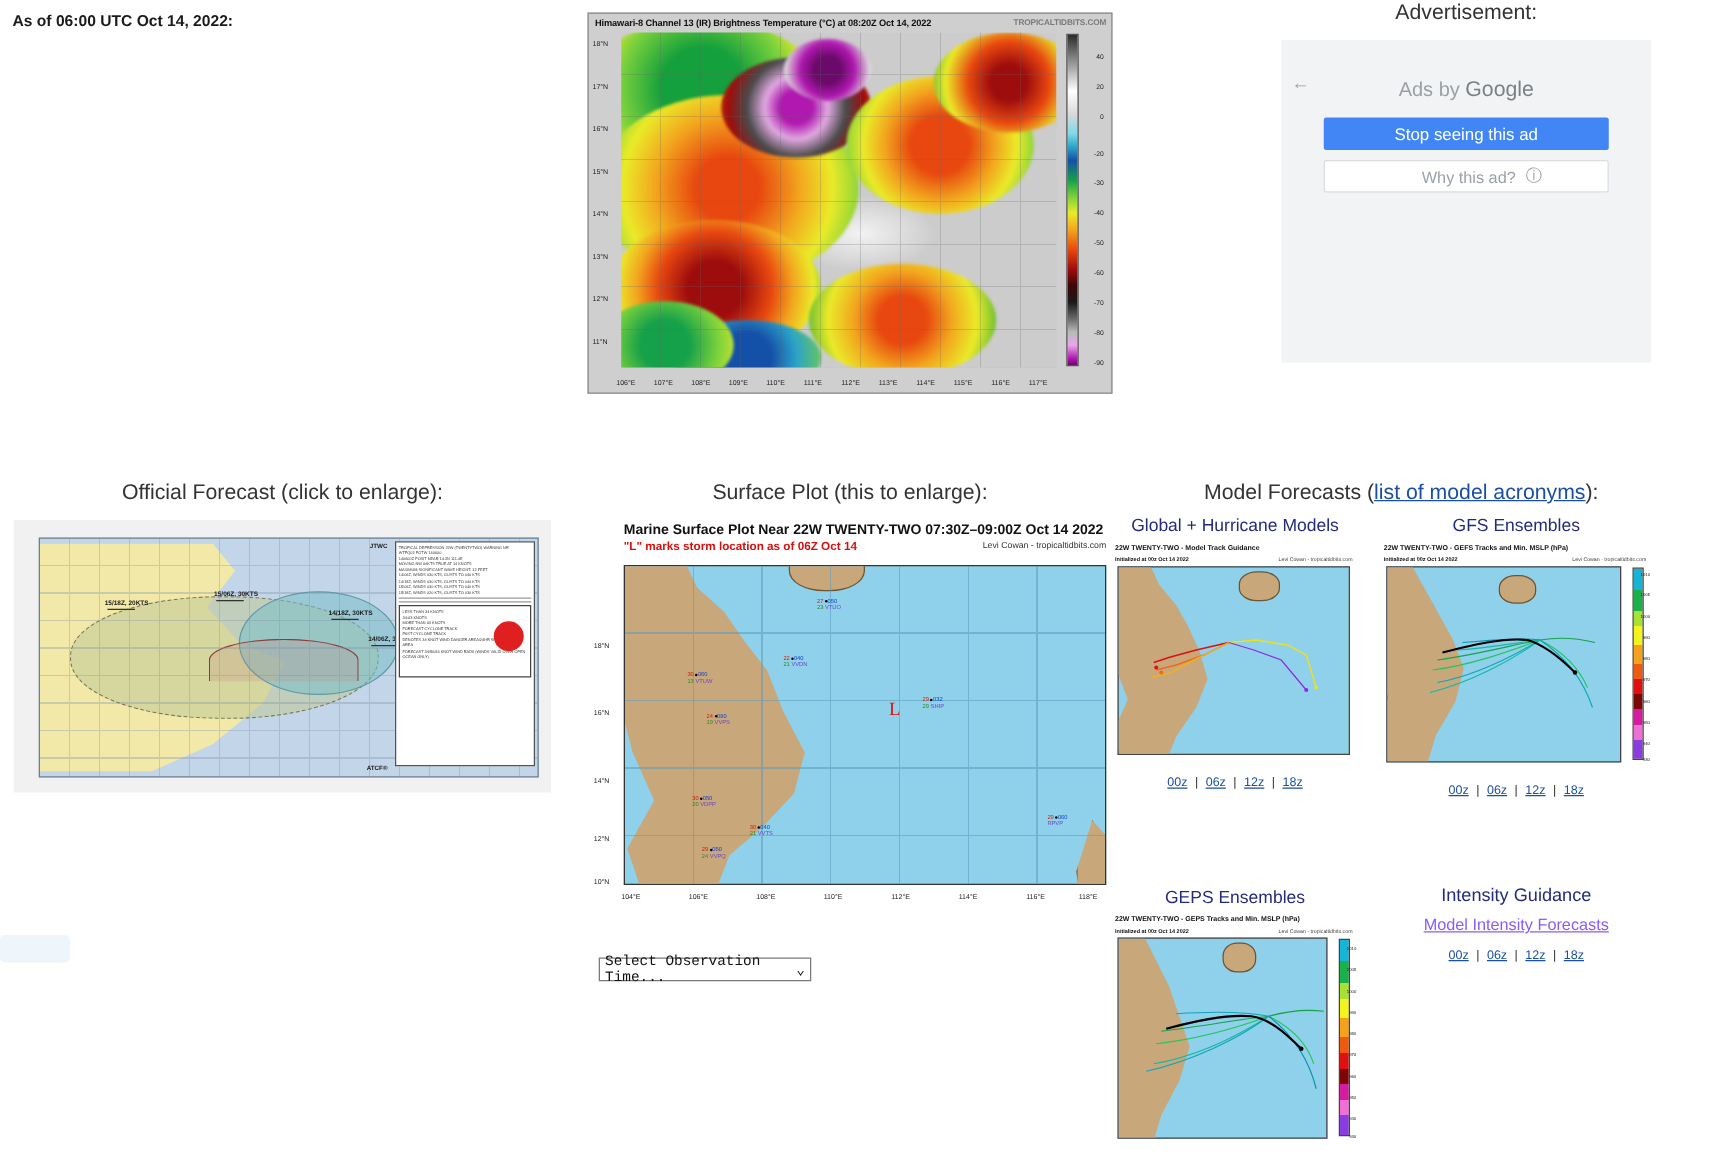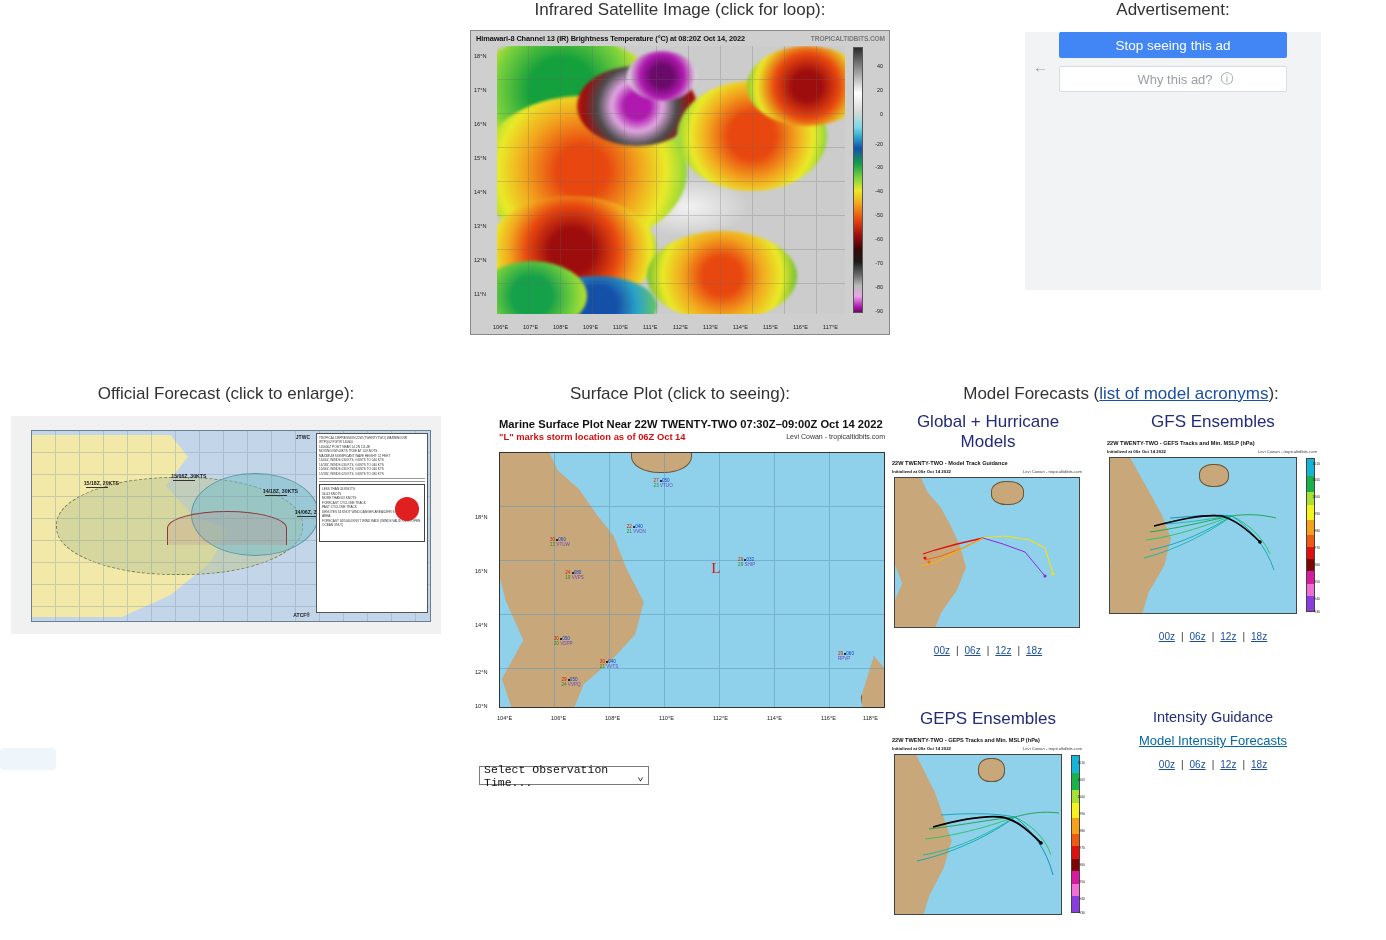--- a/index.html
+++ b/index.html
@@ -199,6 +199,7 @@
 <div class="page">
 
   <div class="info-col">
+    <div class="as-of">As of 06:00 UTC Oct 14, 2022:</div>
   </div>
 
   <div class="sat-wrap">

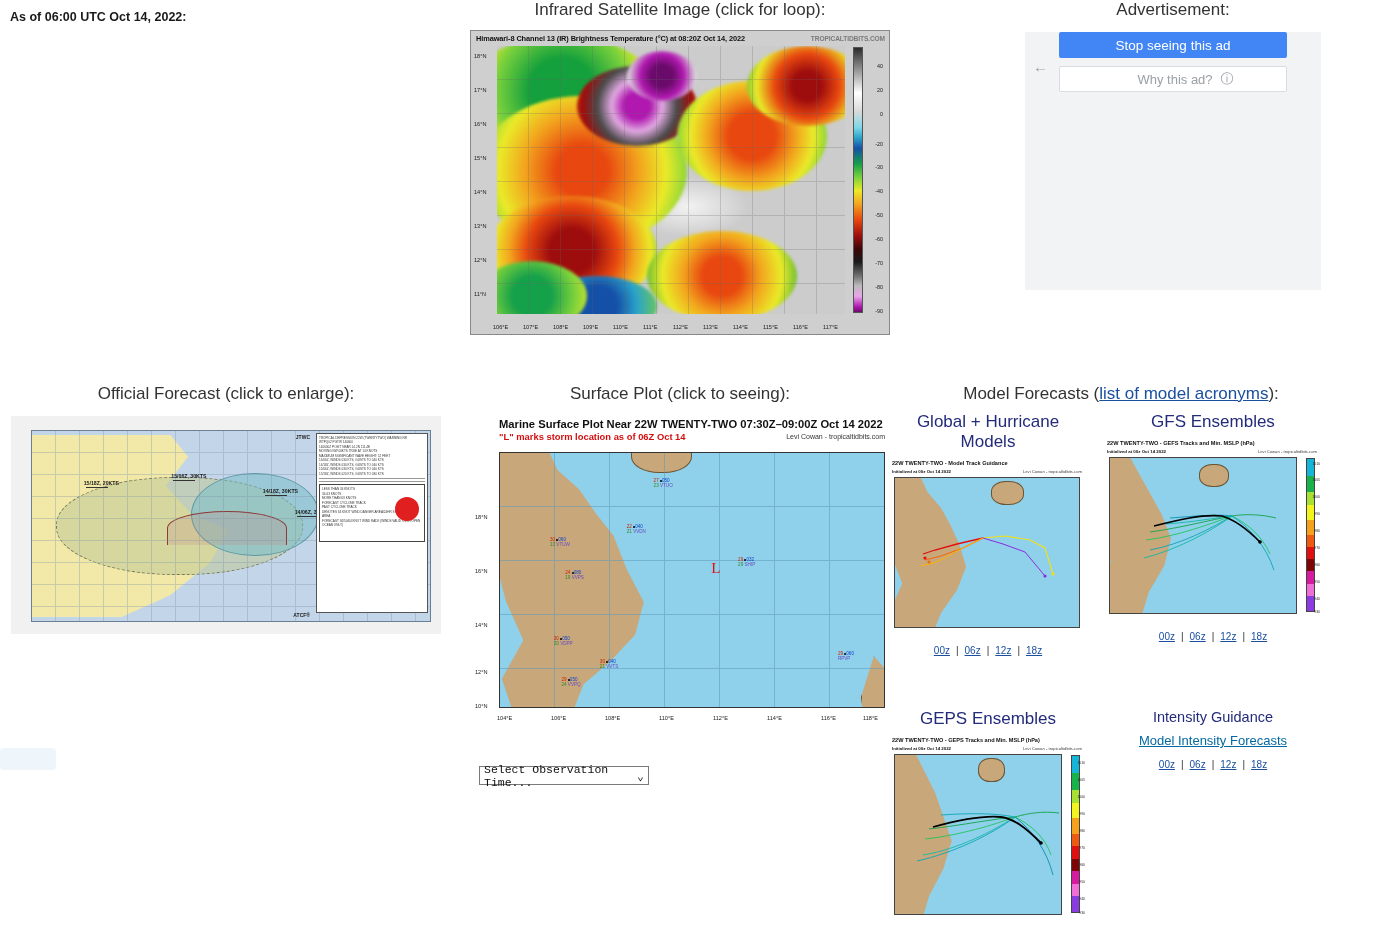--- a/index.html
+++ b/index.html
@@ -203,7 +203,6 @@
   </div>
 
   <div class="sat-wrap">
-    <div class="caption">Infrared Satellite Image (click for loop):</div>
     <div class="sat-img">
       <div class="sat-head">
         <span>Himawari-8 Channel 13 (IR) Brightness Temperature (°C) at 08:20Z Oct 14, 2022</span>

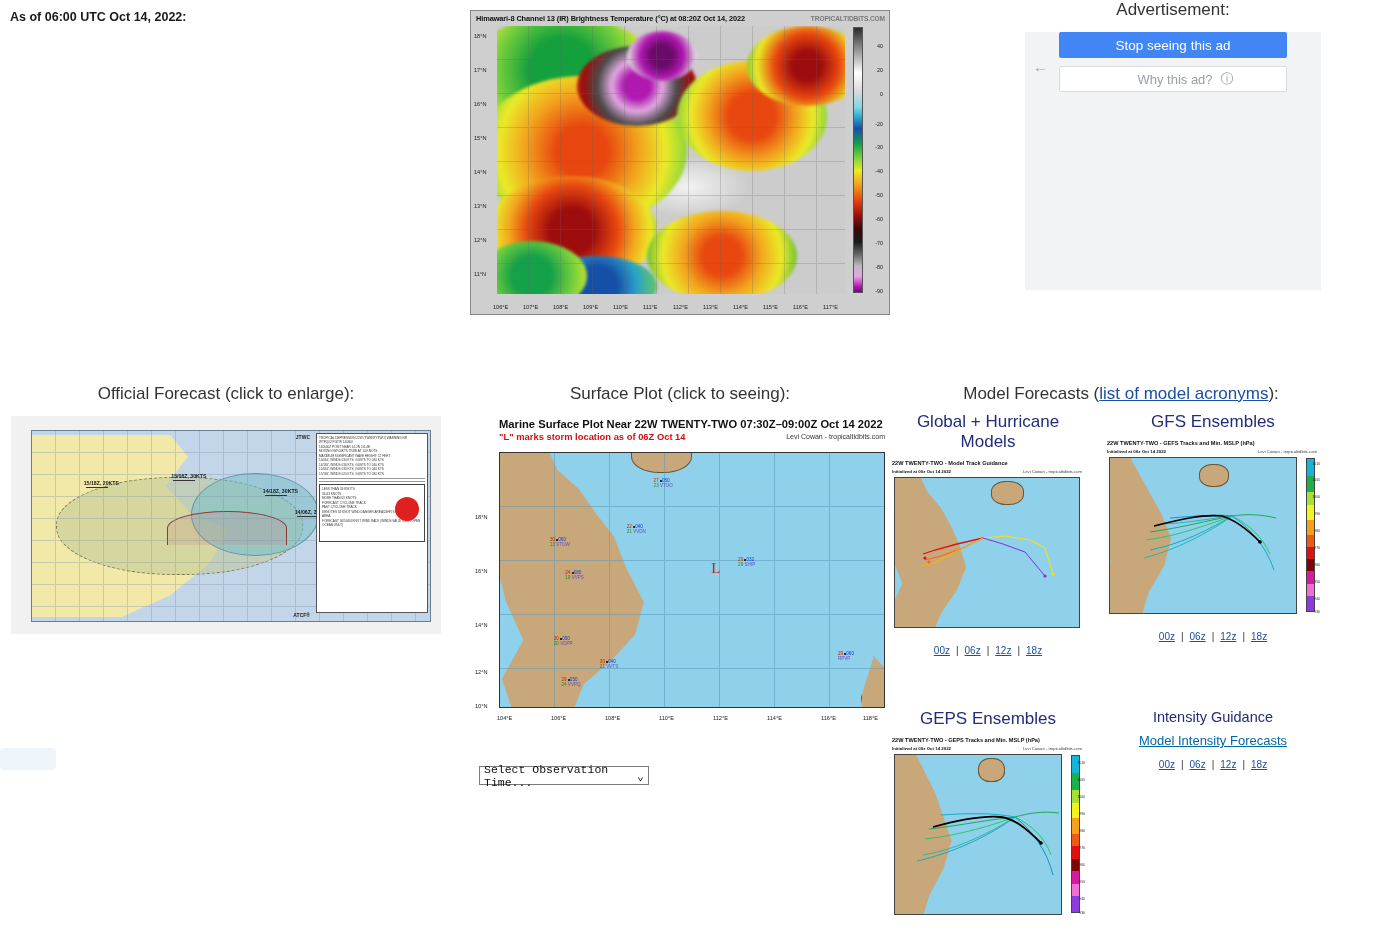--- a/index.html
+++ b/index.html
@@ -268,6 +268,9 @@
     <div class="caption">Advertisement:</div>
     <div class="ad-box">
       <div class="ad-back">←</div>
+      <div class="ads-by">
+        <span>Ads by </span><b>Google</b>
+      </div>
       <div class="ad-btn">Stop seeing this ad</div>
       <div class="ad-why">
         <span>Why this ad?</span>

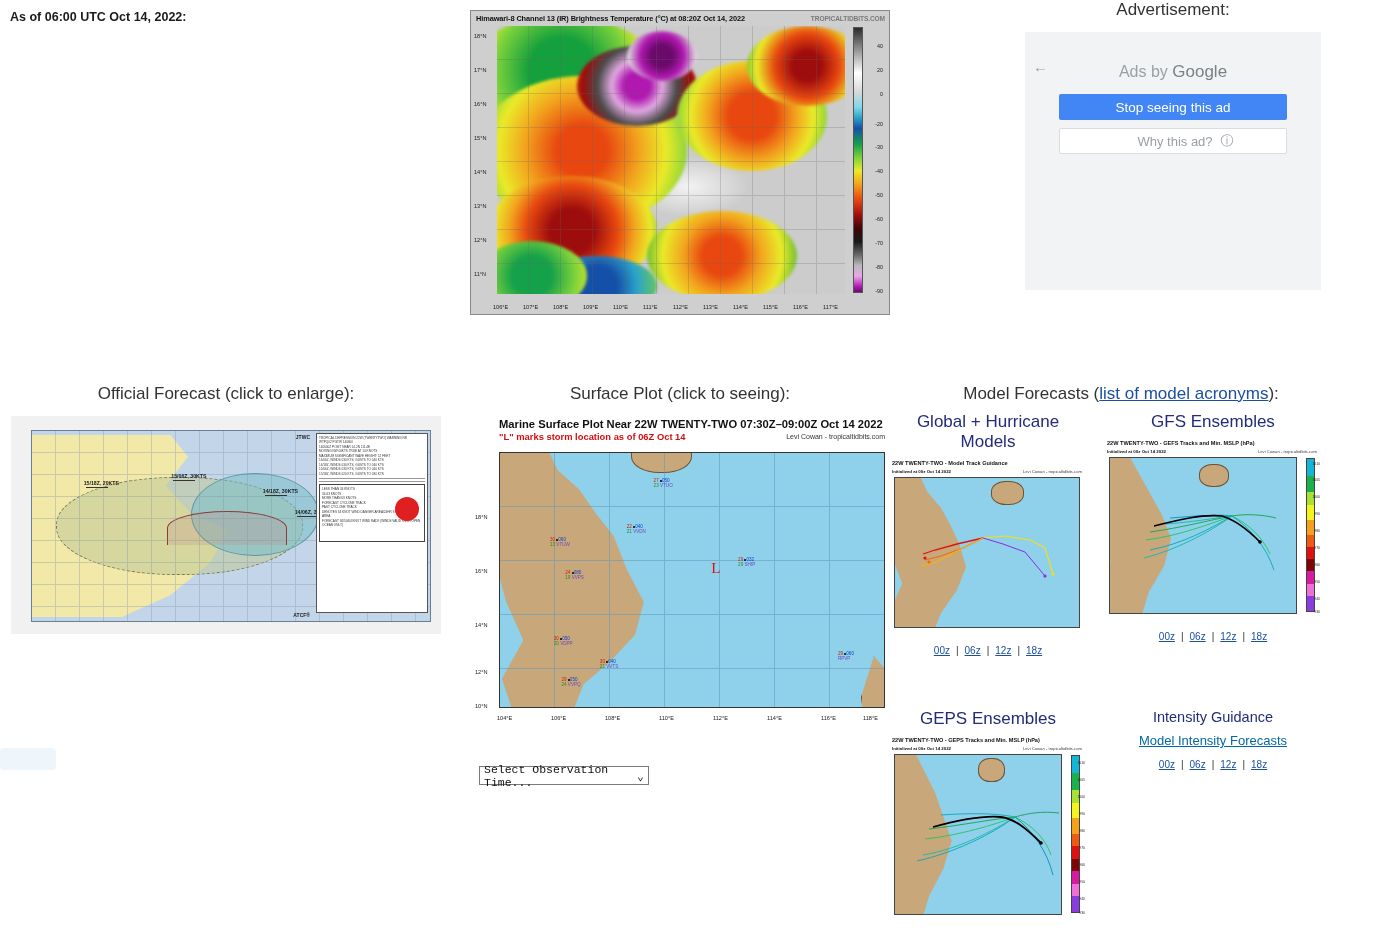--- a/index.html
+++ b/index.html
@@ -328,7 +328,7 @@
   </div>
 
   <div class="sp-wrap">
-    <div class="caption">Surface Plot (click to seeing):</div>
+    <div class="caption">Surface Plot (this to enlarge):</div>
     <div class="sp-img">
       <div class="sp-title">Marine Surface Plot Near 22W TWENTY-TWO 07:30Z–09:00Z Oct 14 2022</div>
       <div class="sp-sub">"L" marks storm location as of 06Z Oct 14</div>

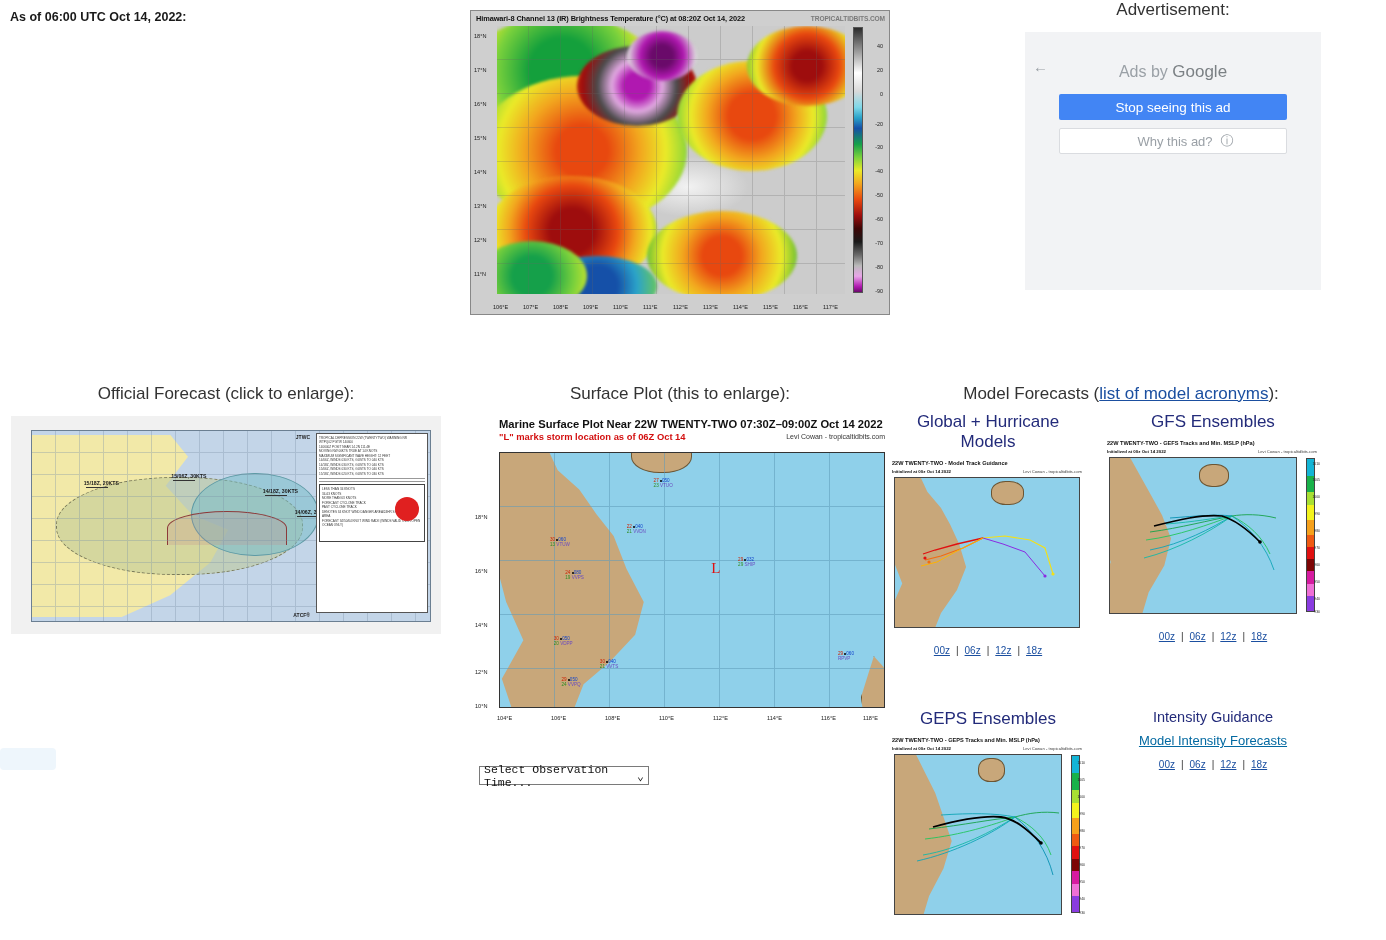--- a/index.html
+++ b/index.html
@@ -158,7 +158,7 @@
 
   
   .mf-wrap { position: absolute; left: 878px; top: 384px; width: 486px; }
-  .mf-sub { color: #232b7a; font-size: 17px; text-align: center; }
+  .mf-sub { color: #232b7a; font-size: 14px; text-align: center; }
   .mcard { position: relative; }
   .mimg { position: relative; background: #fff; border: none; overflow: hidden; }
   .mimg-t1 { font-size: 5.6px; font-weight: bold; color: #111; position: absolute; left: 4px; top: 2px; }

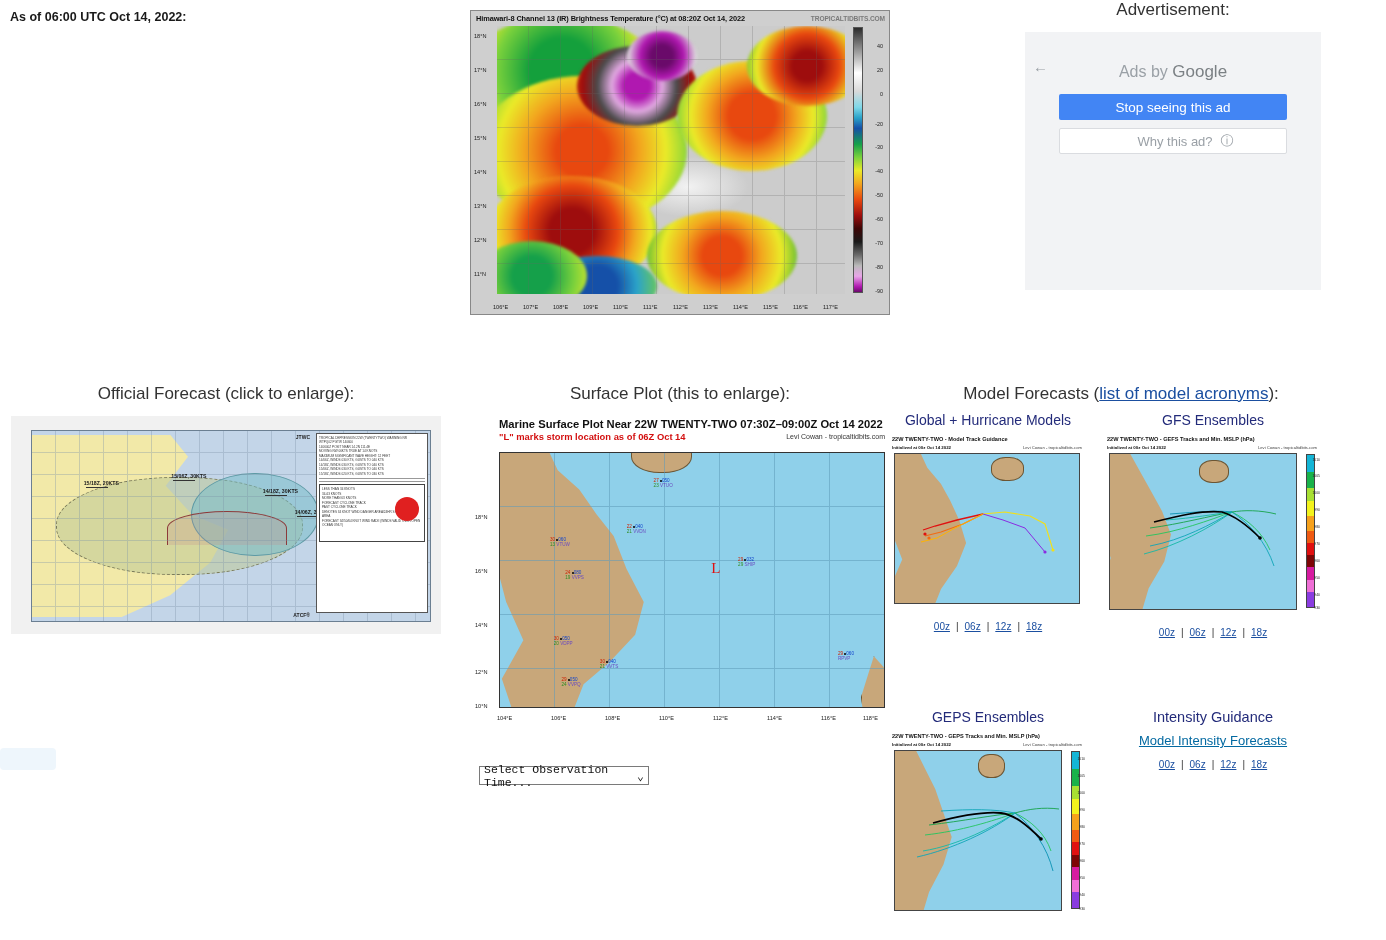--- a/index.html
+++ b/index.html
@@ -186,7 +186,7 @@
   .timelinks span.sep { color: #333; margin: 0 3px; }
   .intensity-head { color: #232b7a; font-size: 14.5px; text-align: center; }
   .intensity-link { text-align: center; margin-top: 6px; }
-  .intensity-link a { color: #0369a1; text-decoration: underline; font-size: 13px; }
+  .intensity-link a { color: #8b5cf6; text-decoration: underline; font-size: 13px; }
 
   .ghost-box {
     position: absolute; left: 0px; top: 748px; width: 56px; height: 22px;

